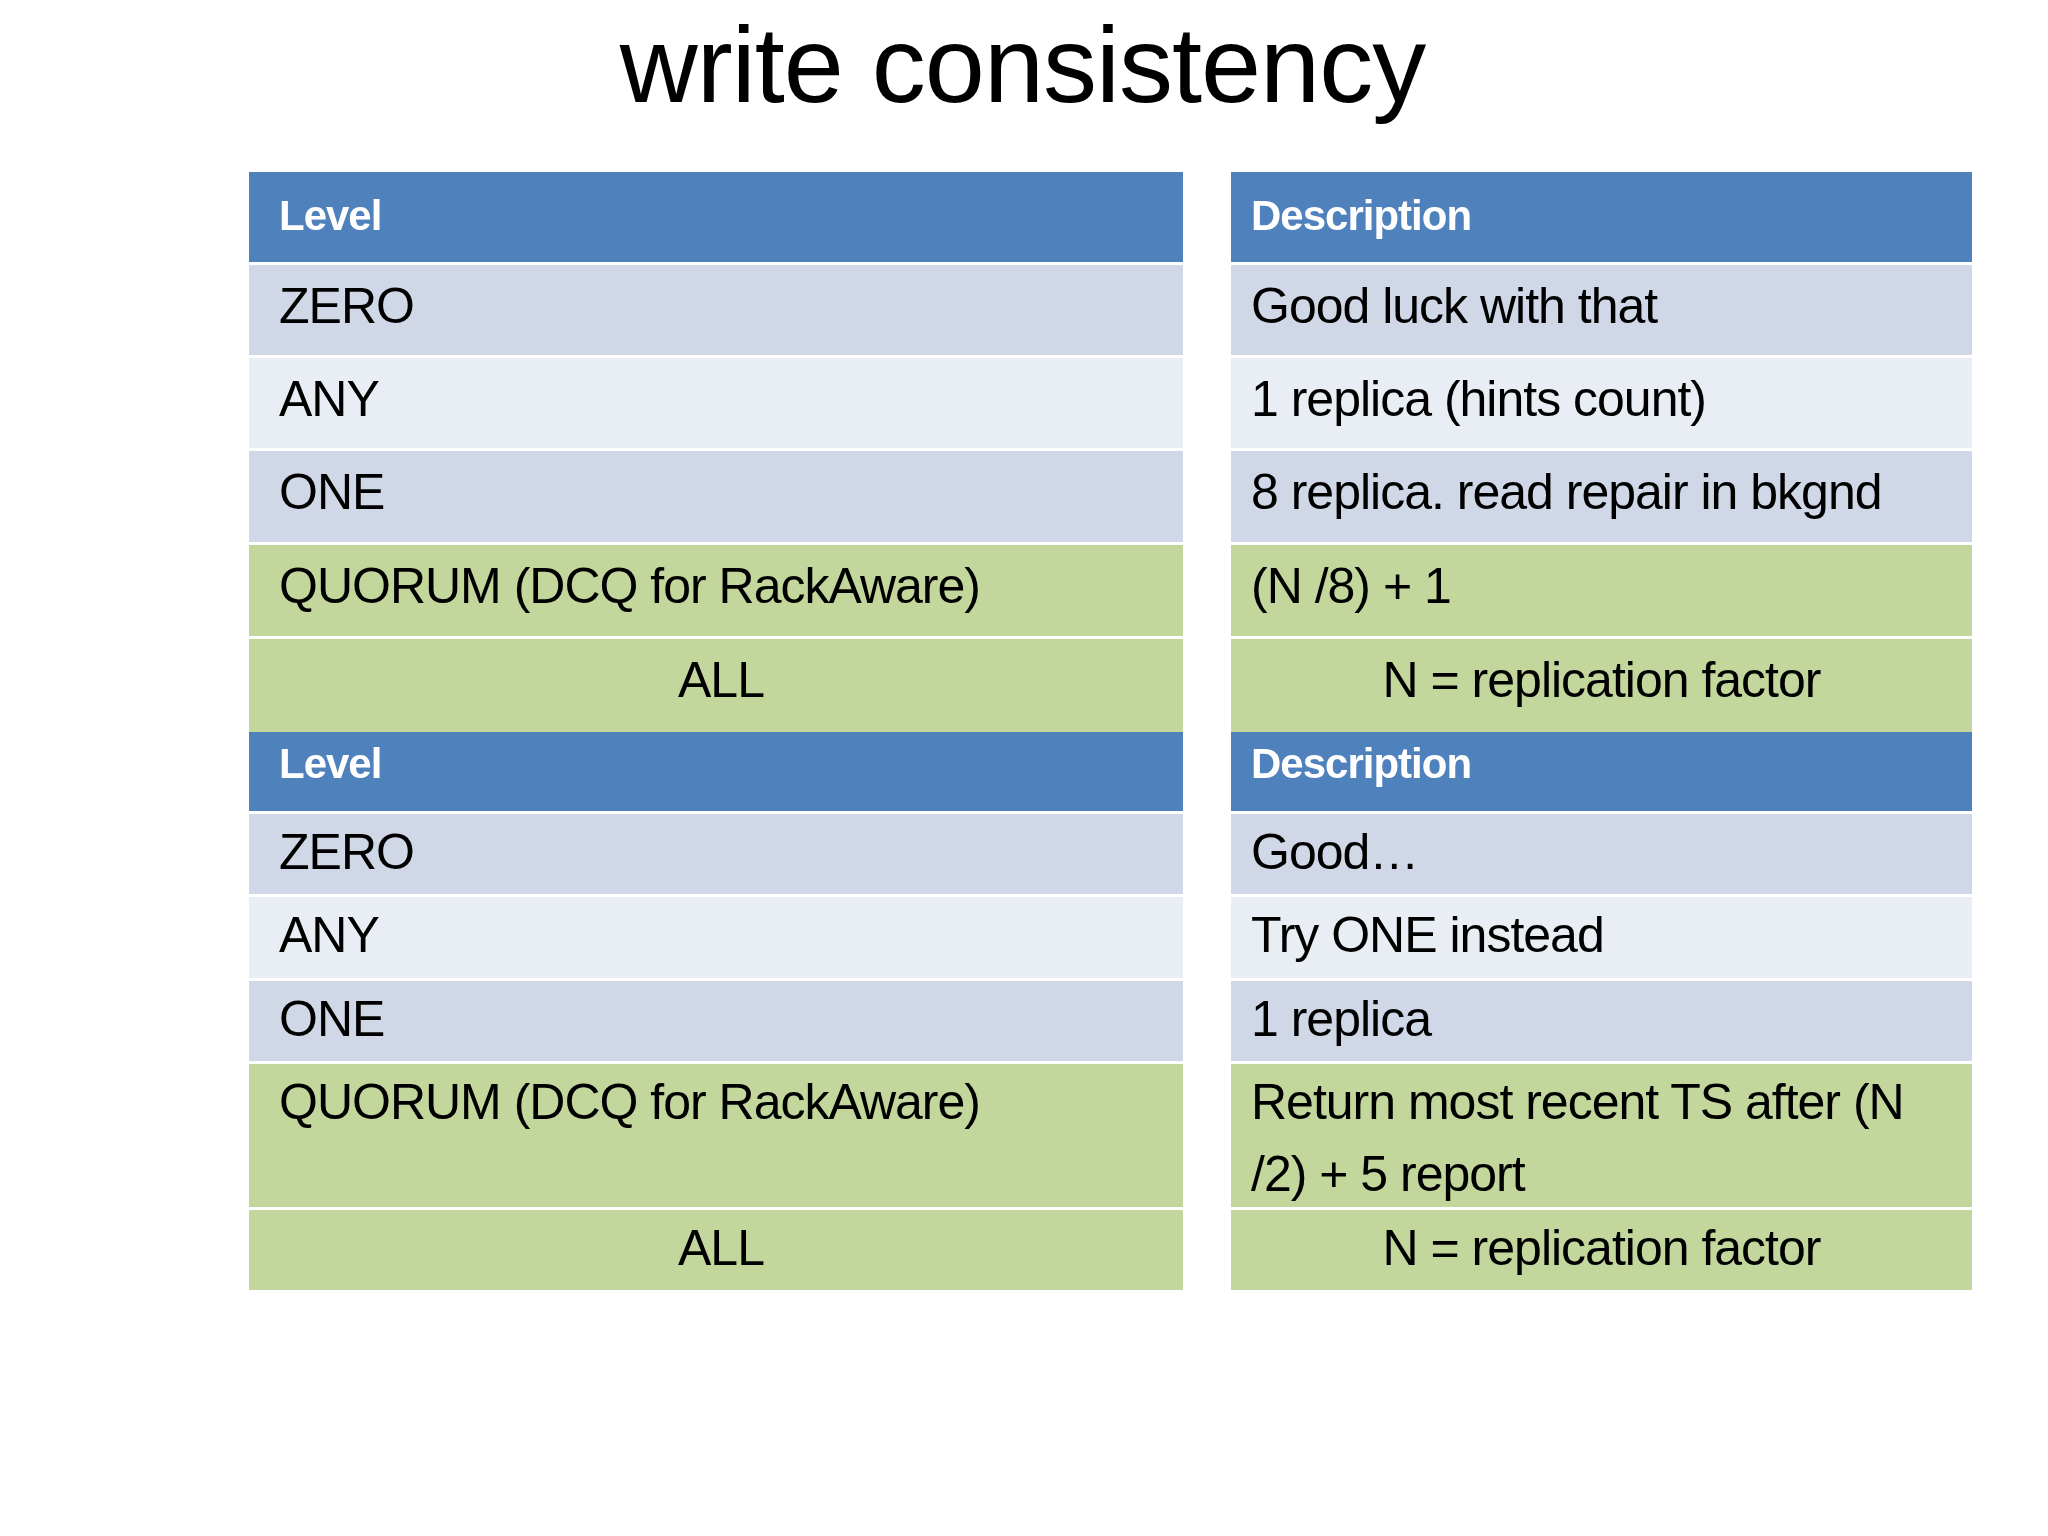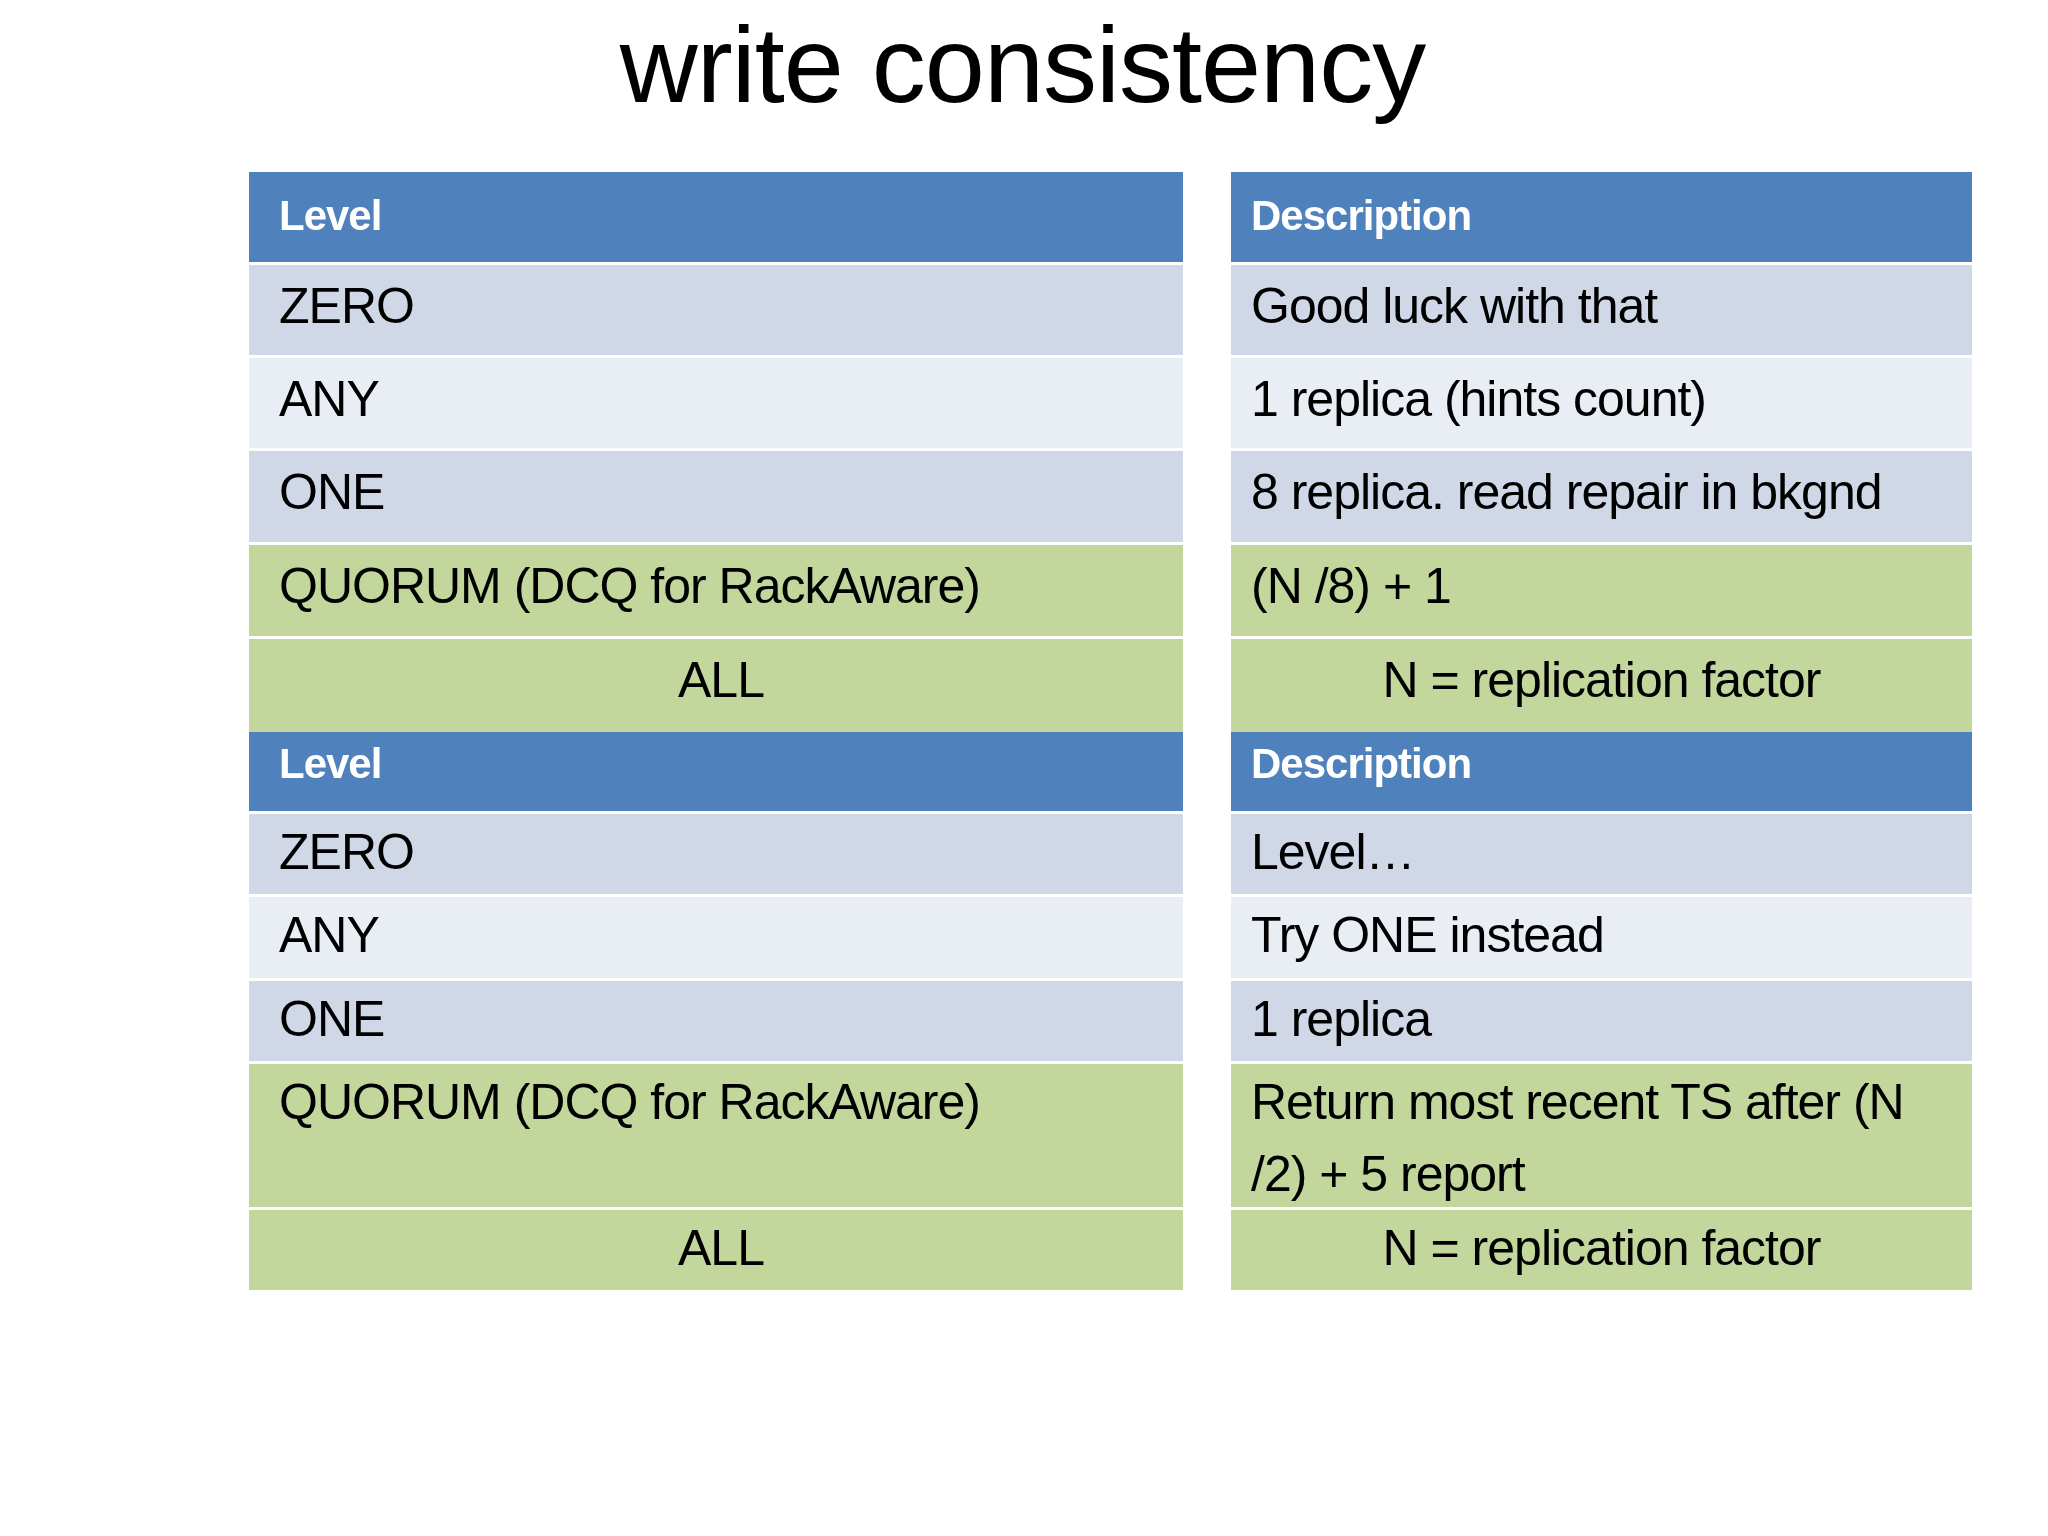--- a/index.html
+++ b/index.html
@@ -104,7 +104,7 @@
 
     <div class="row">
           <div class="cell c1">ZERO</div>
-          <div class="cell c2">Level…</div>
+          <div class="cell c2">Good…</div>
         </div>
         <div class="row">
           <div class="cell c1">ANY</div>

